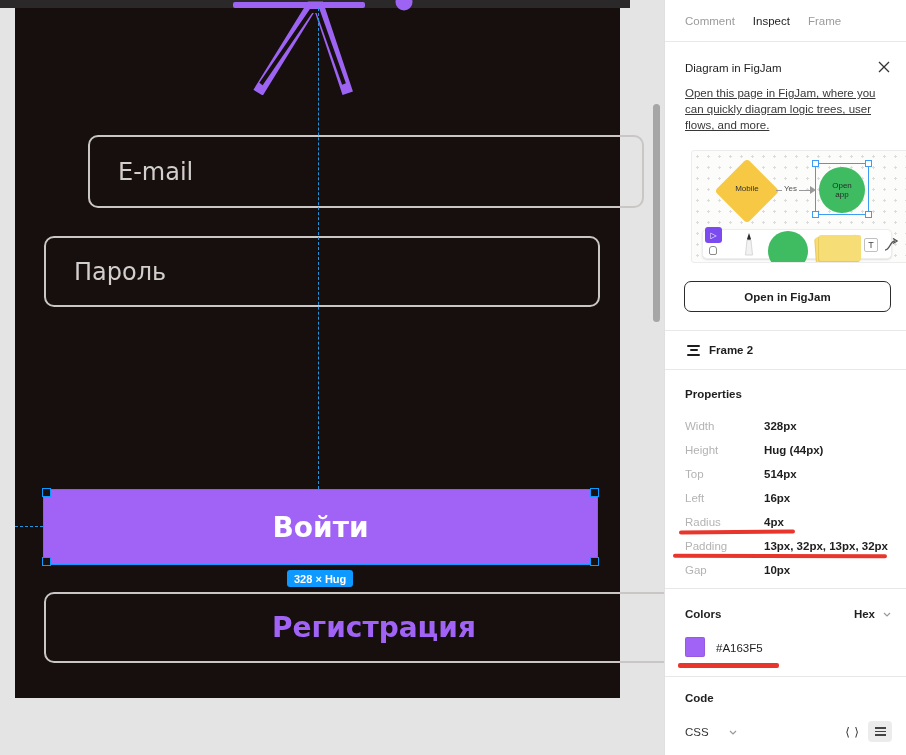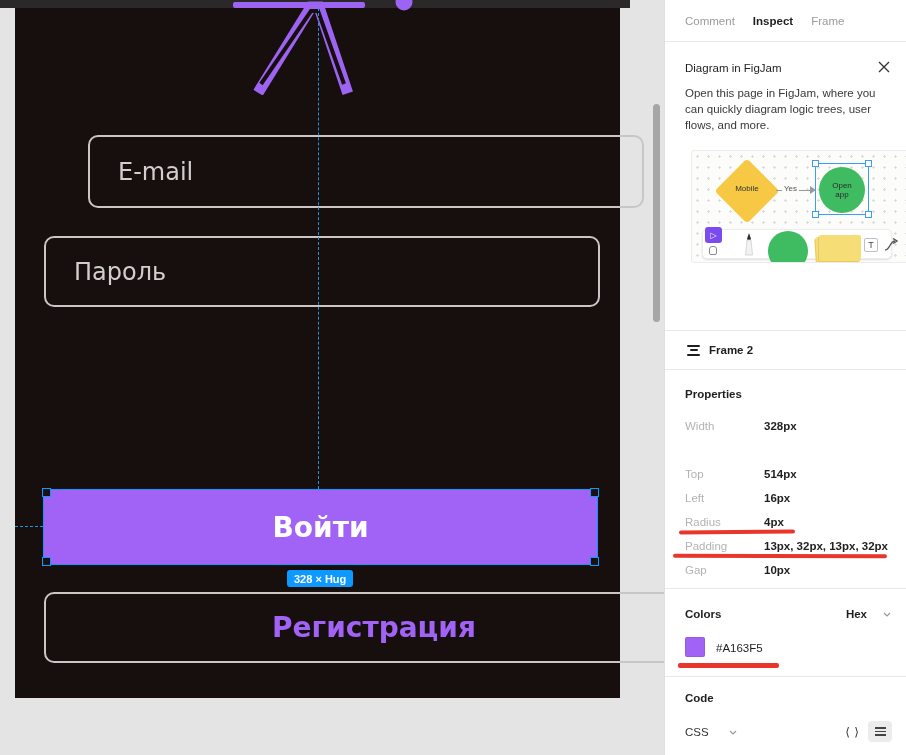--- a/index.html
+++ b/index.html
@@ -52,7 +52,7 @@
 
   .tabs { position:absolute; left:20px; top:0; height:41px; display:flex; gap:18px; align-items:center; }
   .tab { color:#9b9b9b; cursor:default; }
-  .tab.active { color:#1e1e1e; font-weight:bold; }
+  .tab.active { color:#1e1e1e; font-weight:normal; }
 
   .card-title { position:absolute; left:20px; top:62px; font-weight:normal; }
   .card-close { position:absolute; right:15px; top:60px; width:14px; height:14px; }

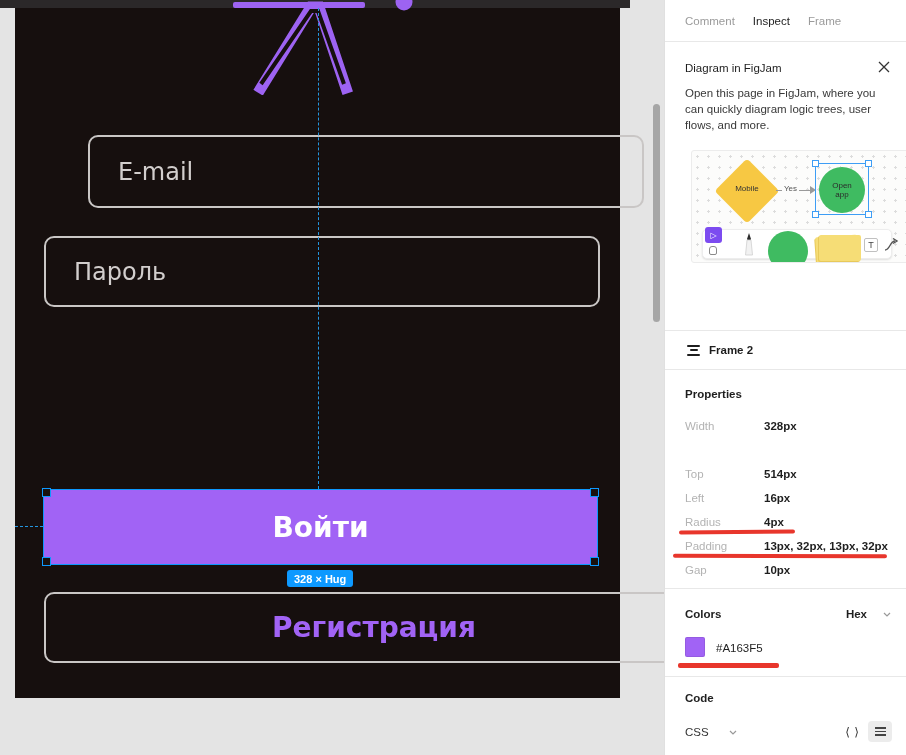--- a/index.html
+++ b/index.html
@@ -56,7 +56,7 @@
 
   .card-title { position:absolute; left:20px; top:62px; font-weight:normal; }
   .card-close { position:absolute; right:15px; top:60px; width:14px; height:14px; }
-  .card-desc { position:absolute; left:20px; top:85px; width:212px; line-height:16px; color:#383838; }
+  .card-desc { position:absolute; left:20px; top:85px; width:212px; line-height:16px; color:#383838;text-decoration:underline; }
 
   .preview { position:absolute; left:26px; top:150px; width:226px; height:113px;
              background:#fcfcfb; border:1px solid #ececec; border-radius:3px; overflow:hidden;

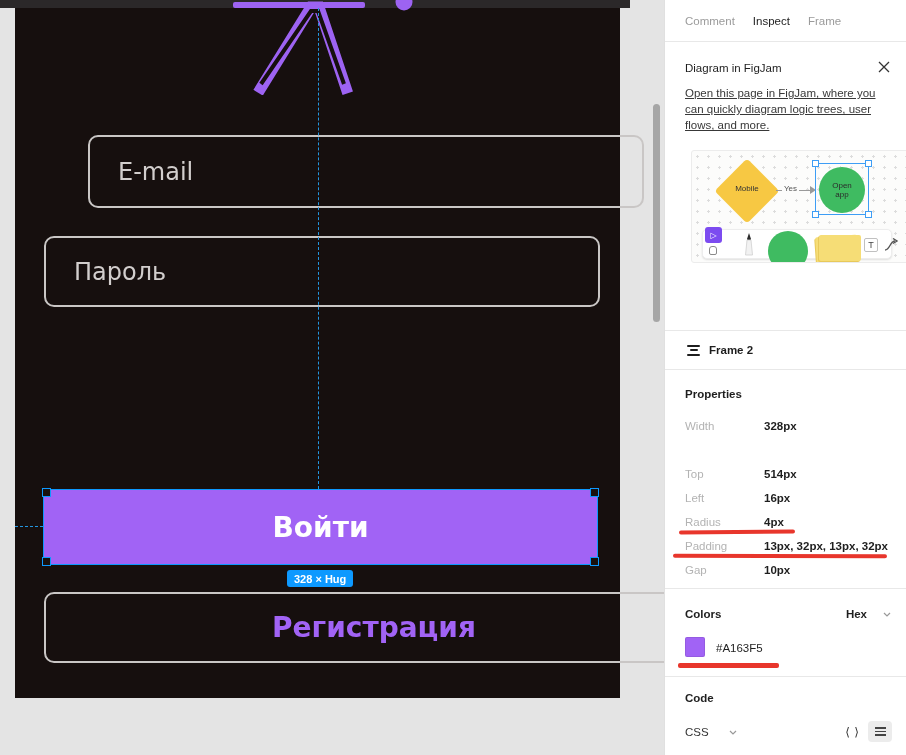--- a/index.html
+++ b/index.html
@@ -217,6 +217,7 @@
       </div>
     </div>
 
+    <button class="open-btn">Open in FigJam</button>
 
     <div class="divider" style="top:330px"></div>
 

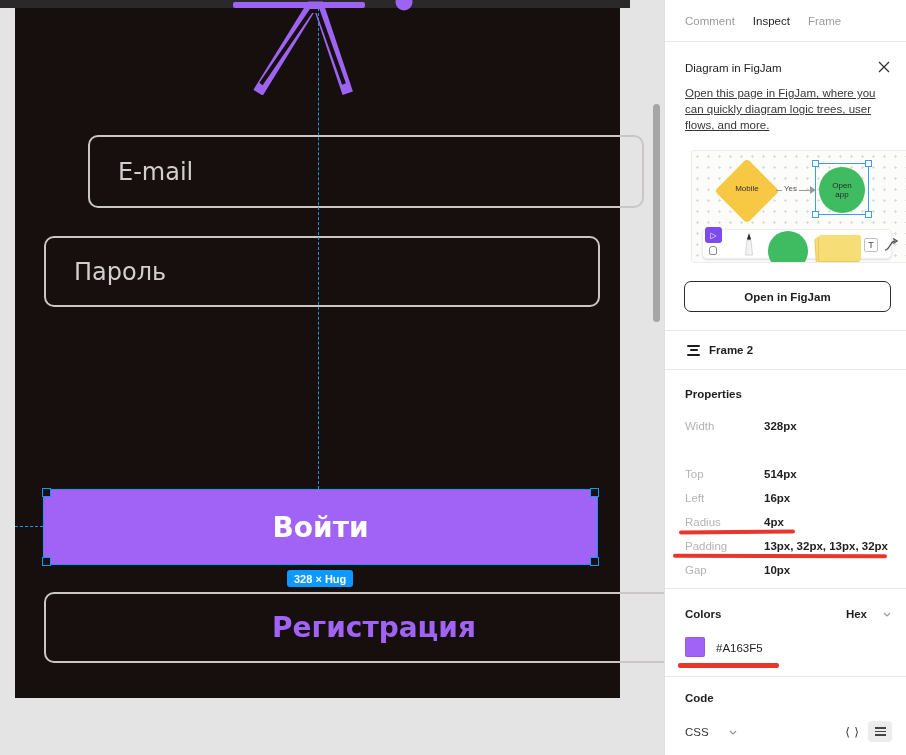--- a/index.html
+++ b/index.html
@@ -238,6 +238,10 @@
       <span class="prop-label">Width</span>
       <span class="prop-value">328px</span>
     </div>
+    <div class="prop-row" style="top:444px">
+      <span class="prop-label">Height</span>
+      <span class="prop-value">Hug (44px)</span>
+    </div>
     <div class="prop-row" style="top:468px">
       <span class="prop-label">Top</span>
       <span class="prop-value">514px</span>

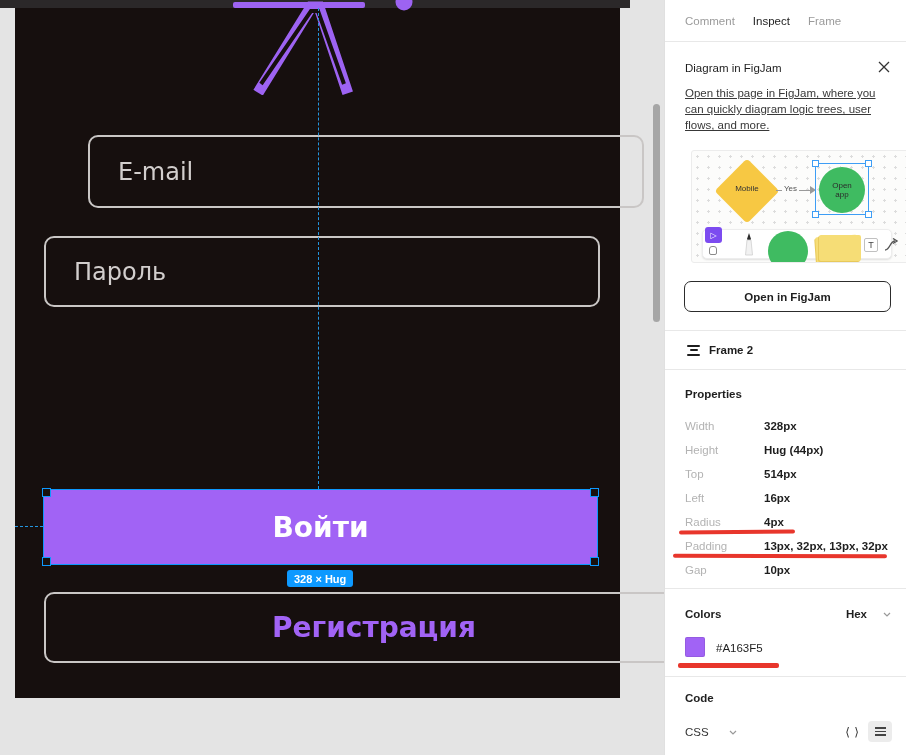--- a/index.html
+++ b/index.html
@@ -112,7 +112,7 @@
   .red-2 { left:8px;  top:554px; width:214px; transform:rotate(0.2deg); }
   .red-3 { left:13px; top:663px; width:101px; height:5px; }
 
-  .hex-drop { position:absolute; right:15px; top:608px; display:flex; align-items:center; gap:16px;
+  .hex-drop { position:absolute; right:15px; top:608px; display:flex; align-items:center; gap:8px;
               font-weight:bold; }
   .swatch { position:absolute; left:20px; top:637px; width:20px; height:20px; background:#A163F5;
             border-radius:2px; box-shadow:inset 0 0 0 1px rgba(0,0,0,.08); }

